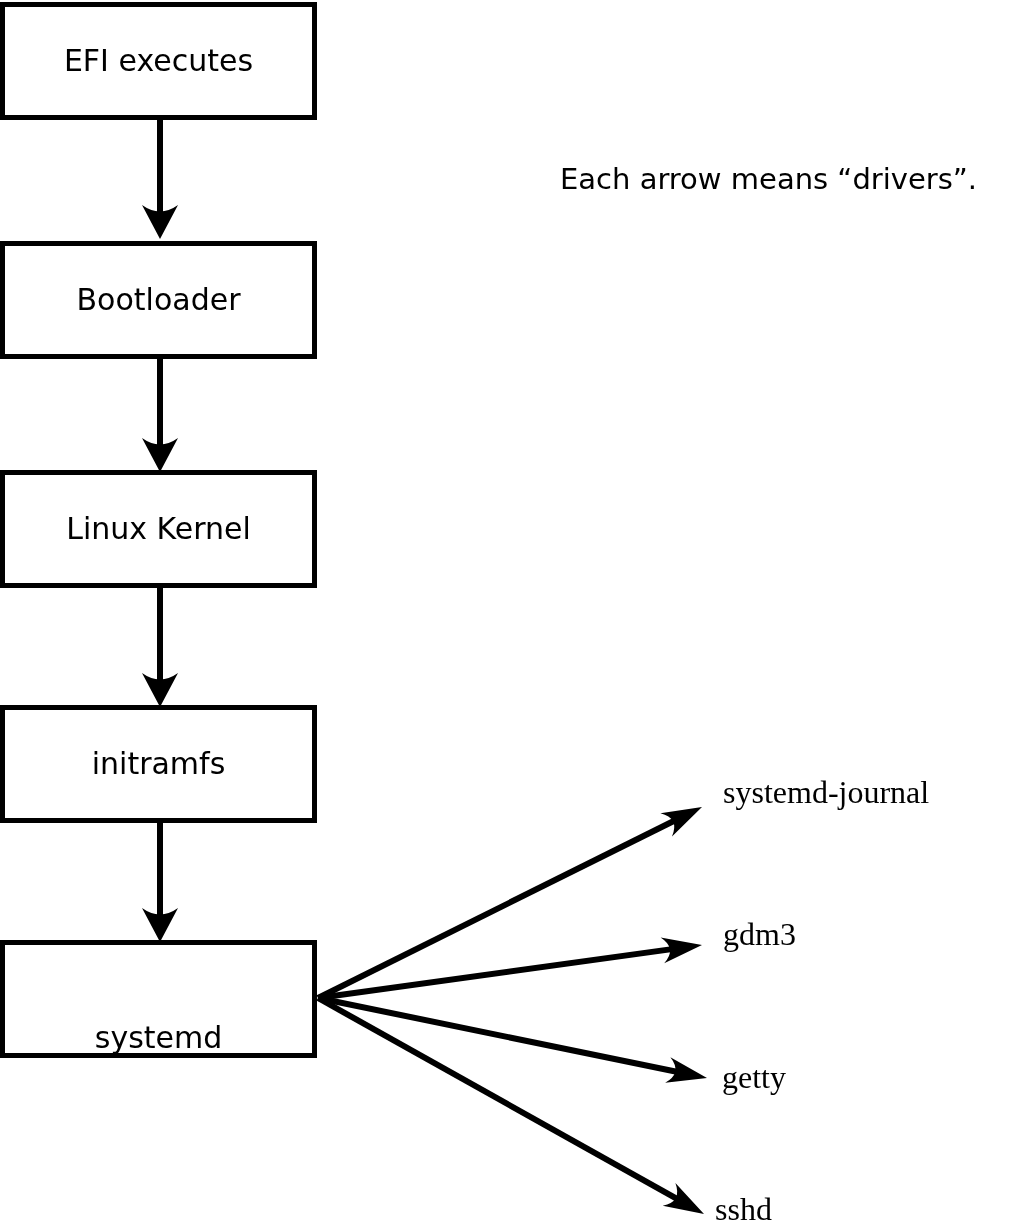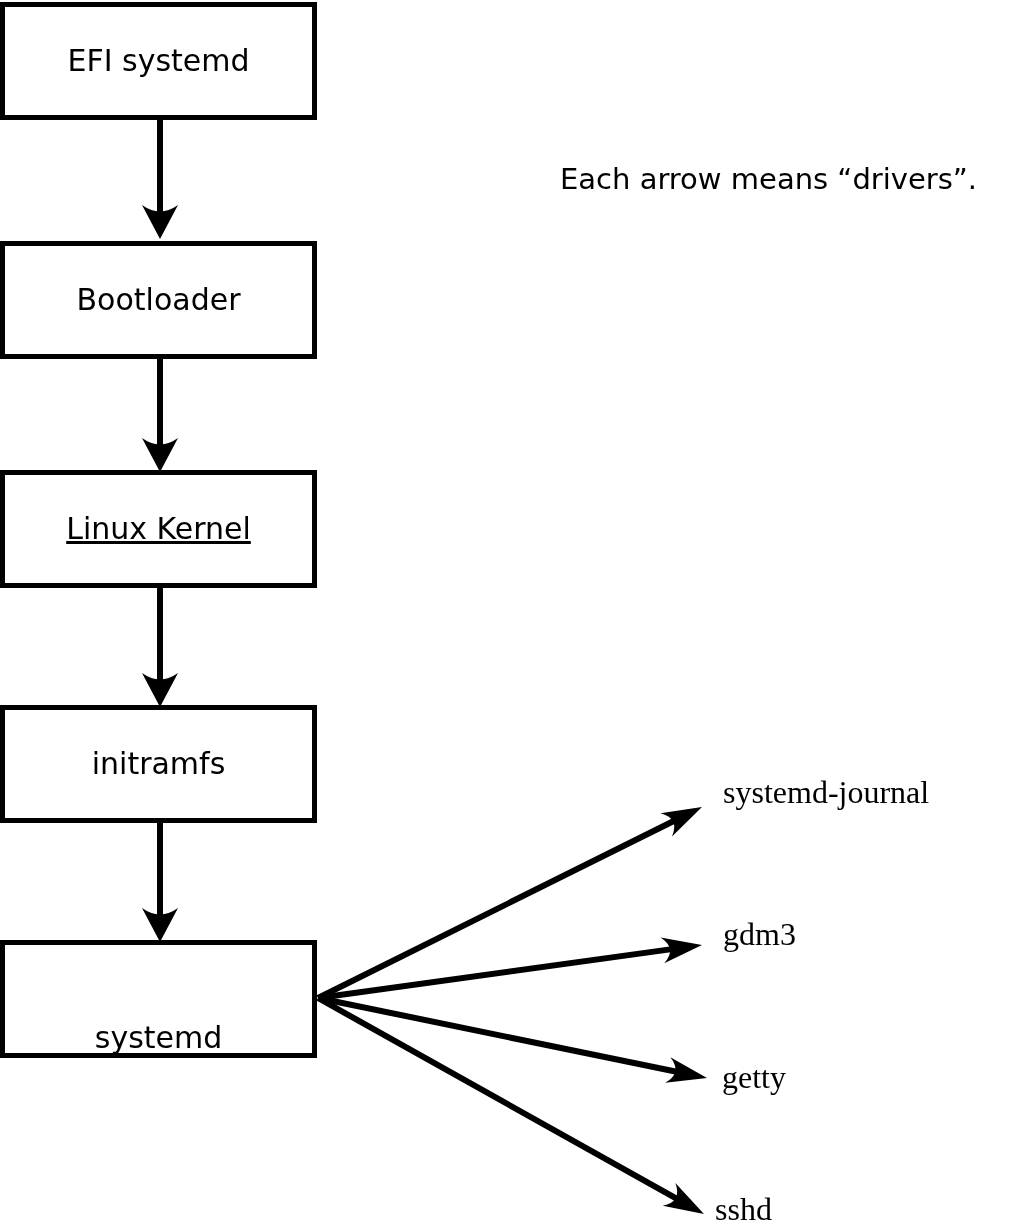--- a/index.html
+++ b/index.html
@@ -118,7 +118,7 @@
   </svg>
 
   <div class="node-box box-efi">
-    <span class="node-label">EFI systemd</span>
+    <span class="node-label">EFI executes</span>
   </div>
 
   <div class="node-box box-bootloader">

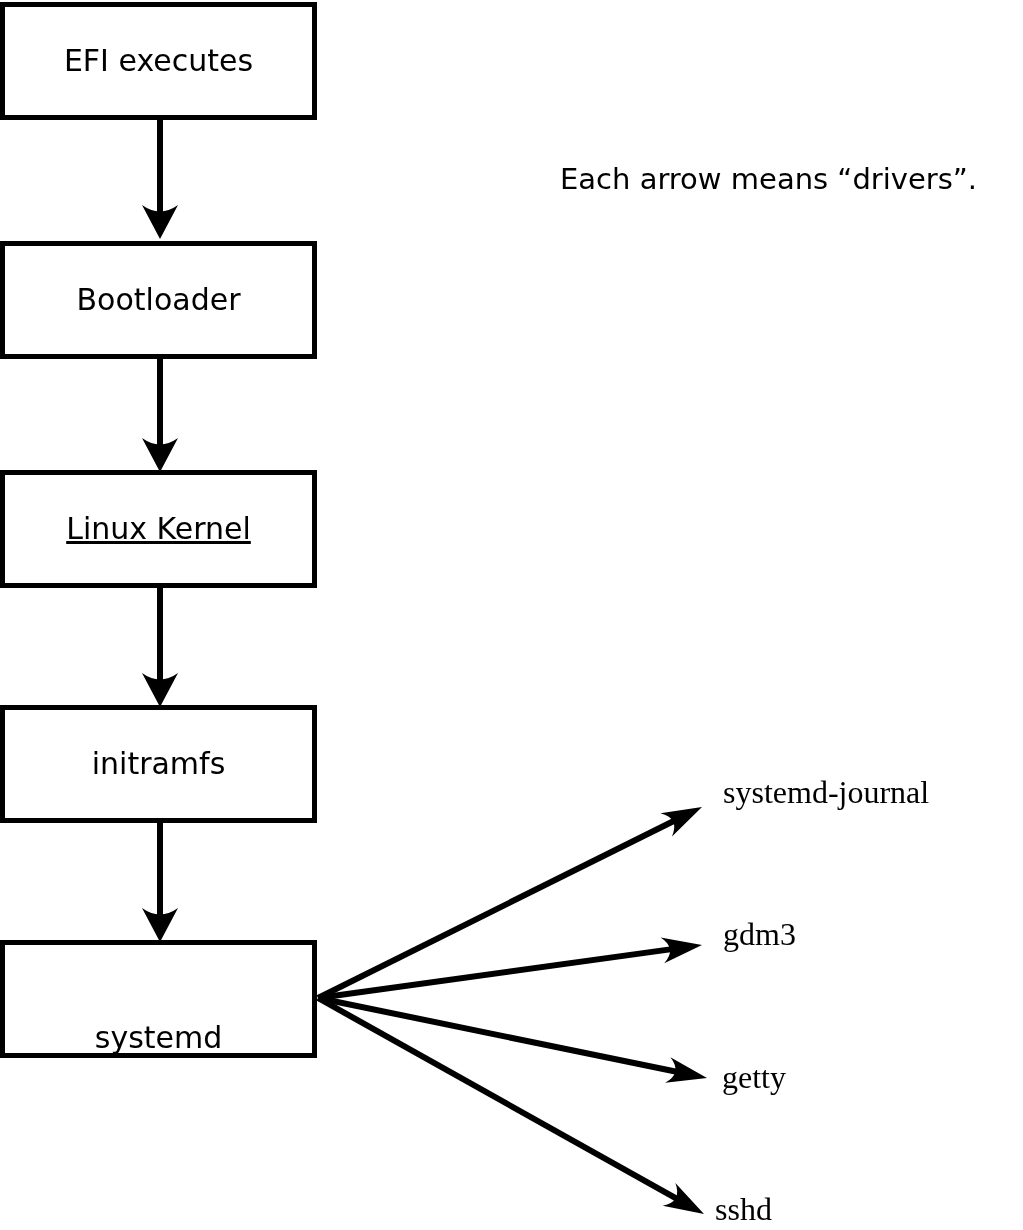--- a/index.html
+++ b/index.html
@@ -50,7 +50,7 @@
   }
   .box-efi        { top: 2px; }
   .box-bootloader { top: 241px; }
-  .box-kernel     { top: 470px; text-decoration: underline; }
+  .box-kernel     { top: 470px; }
   .box-initramfs  { top: 705px; text-align: right; }
   .box-systemd    { top: 940px; align-items: flex-end; }
 

